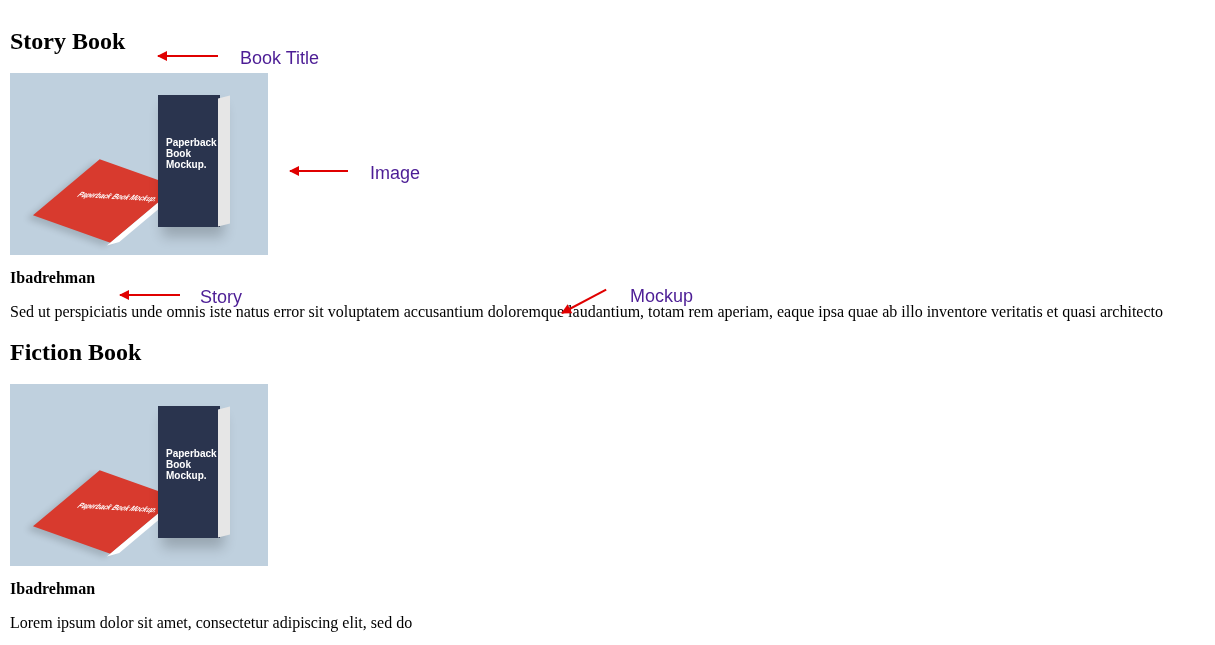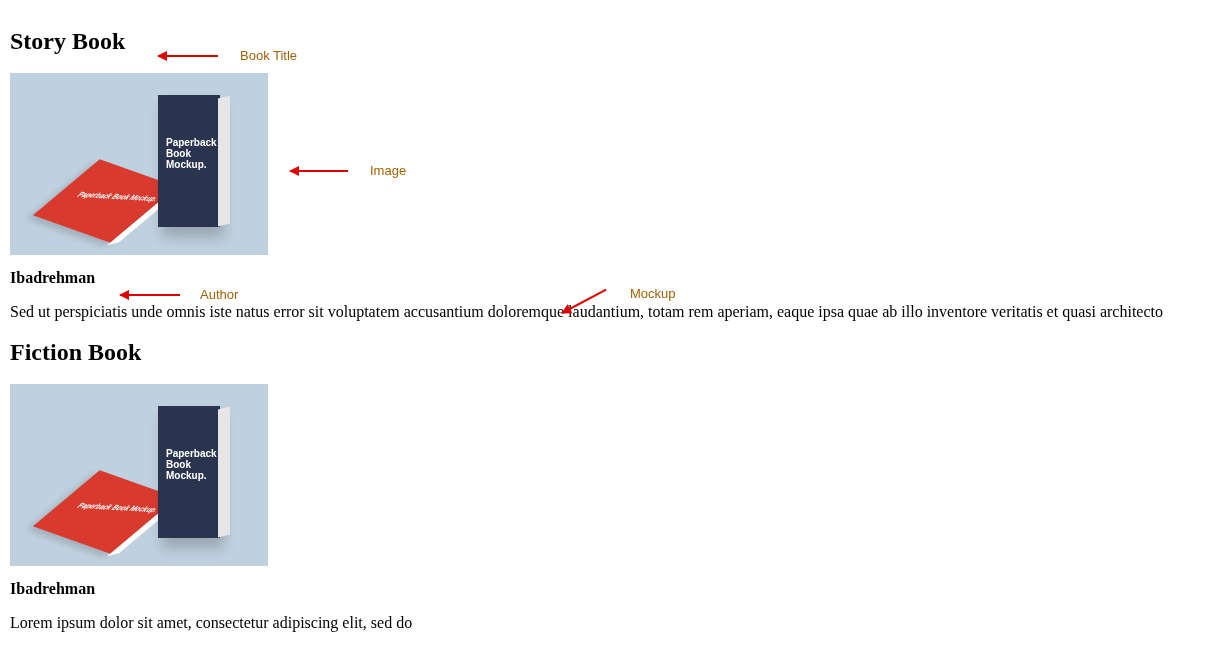--- a/index.html
+++ b/index.html
@@ -97,8 +97,8 @@
     .ann {
       position: absolute;
       font-family: Arial, Helvetica, sans-serif;
-      font-size: 13px;
-      color: #a16207;
+      font-size: 18px;
+      color: #4c1d95;
       font-weight: 500;
     }
     .arrow {

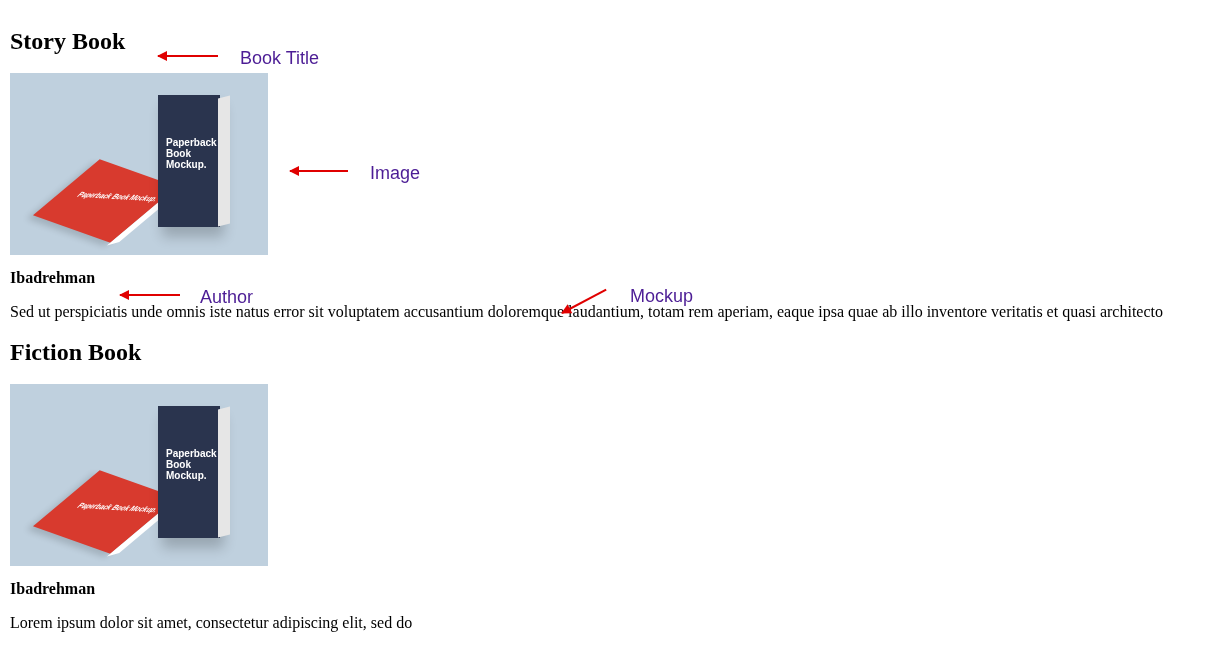--- a/index.html
+++ b/index.html
@@ -153,7 +153,7 @@
     <div class="ann" style="left:360px; top:135px;text-align:right;">Image</div>
 
     <div class="arrow" style="left:110px; top:266px; width:60px;"></div>
-    <div class="ann" style="left:190px; top:259px;">Author</div>
+    <div class="ann" style="left:190px; top:259px;">Story</div>
 
     <div class="arrow" style="left:552px; top:284px; width:50px; transform: rotate(-28deg); transform-origin: left center;"></div>
     <div class="ann" style="left:620px; top:258px;">Mockup</div>

